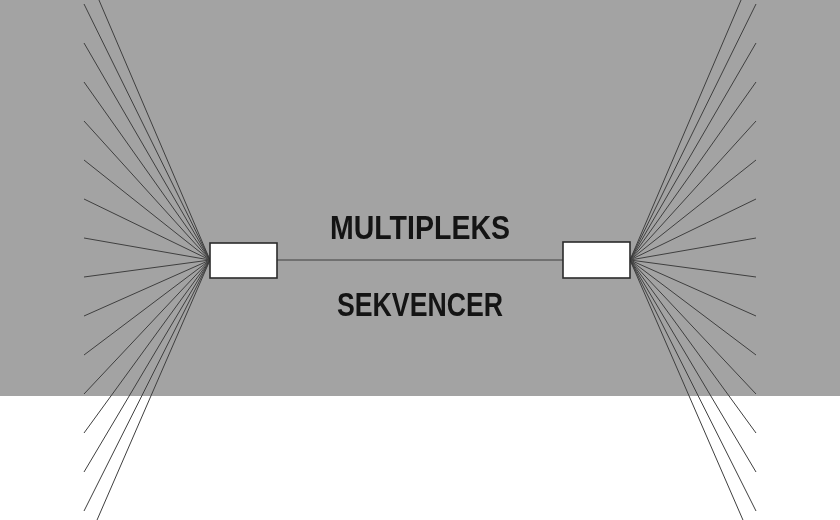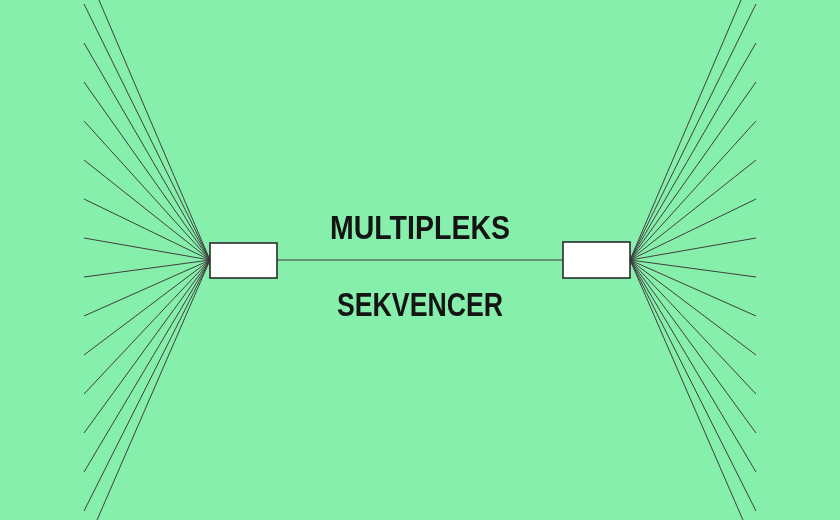--- a/index.html
+++ b/index.html
@@ -13,8 +13,8 @@
   #stage {
     position: relative;
     width: 840px;
-    height: 520px;
-    background: #86efac;
+    height: 396px;
+    background: #a3a3a3;
   }
   svg { display: block; }
   .diagram-label {

